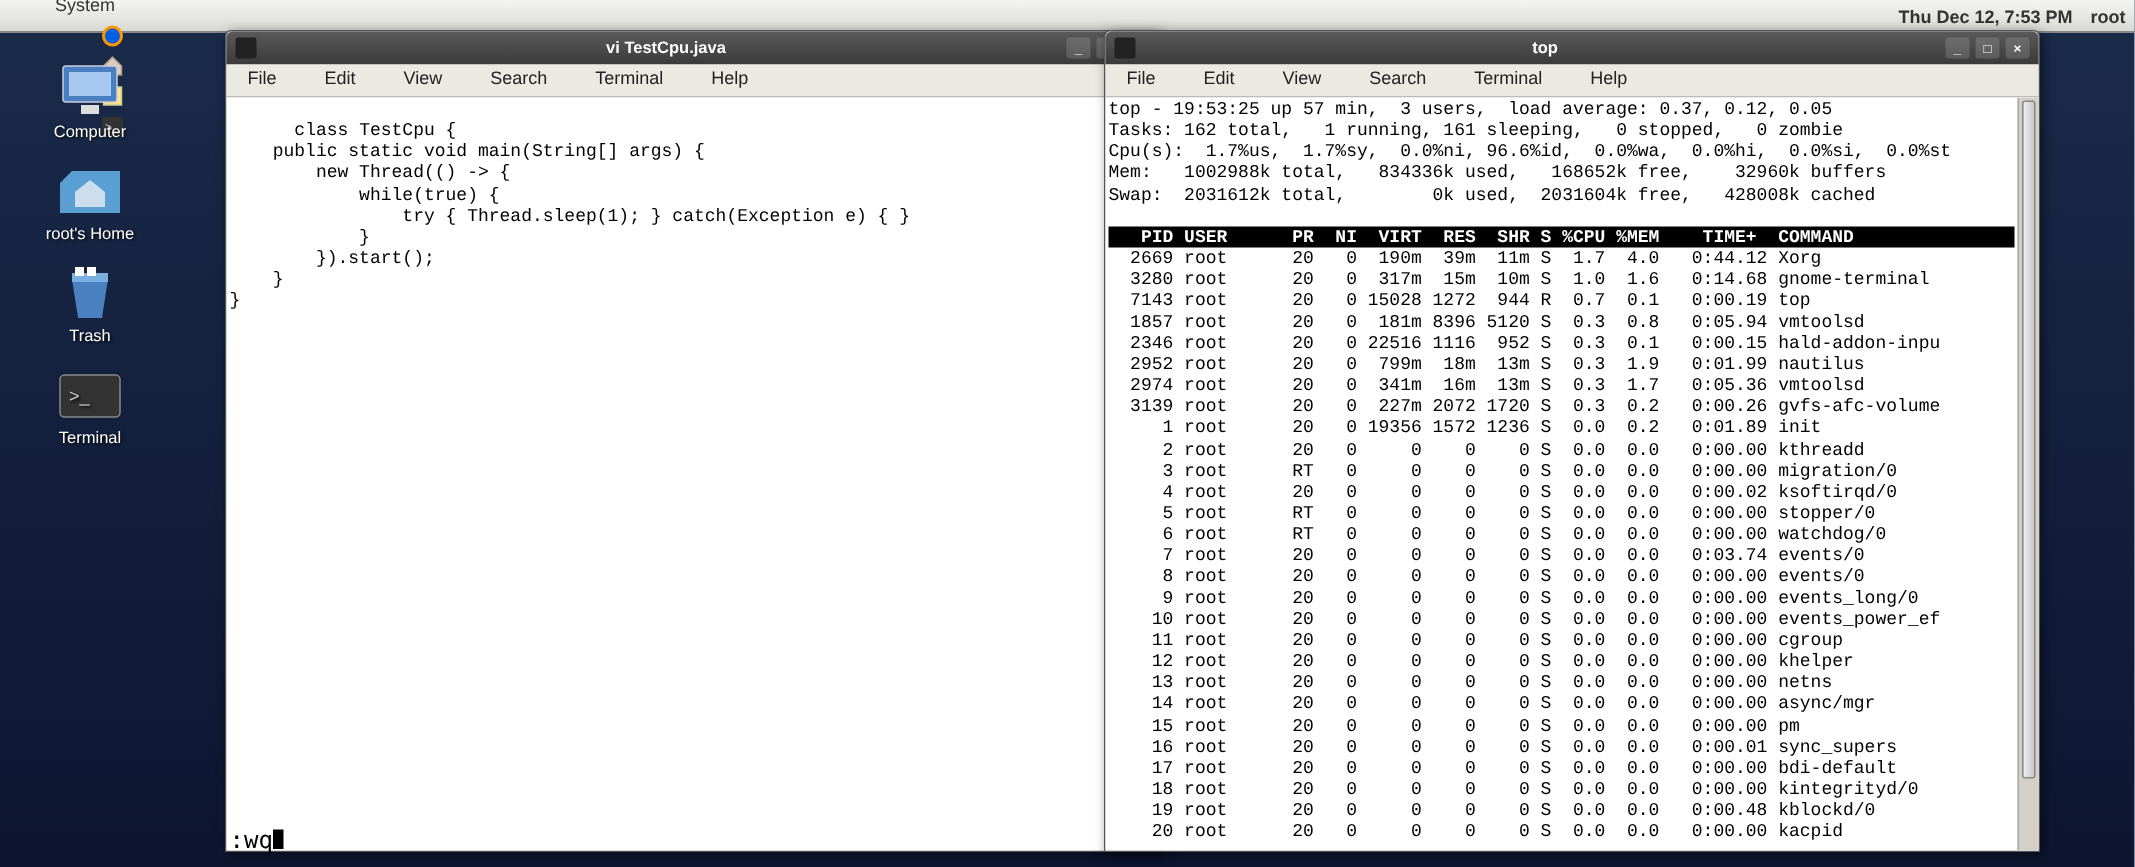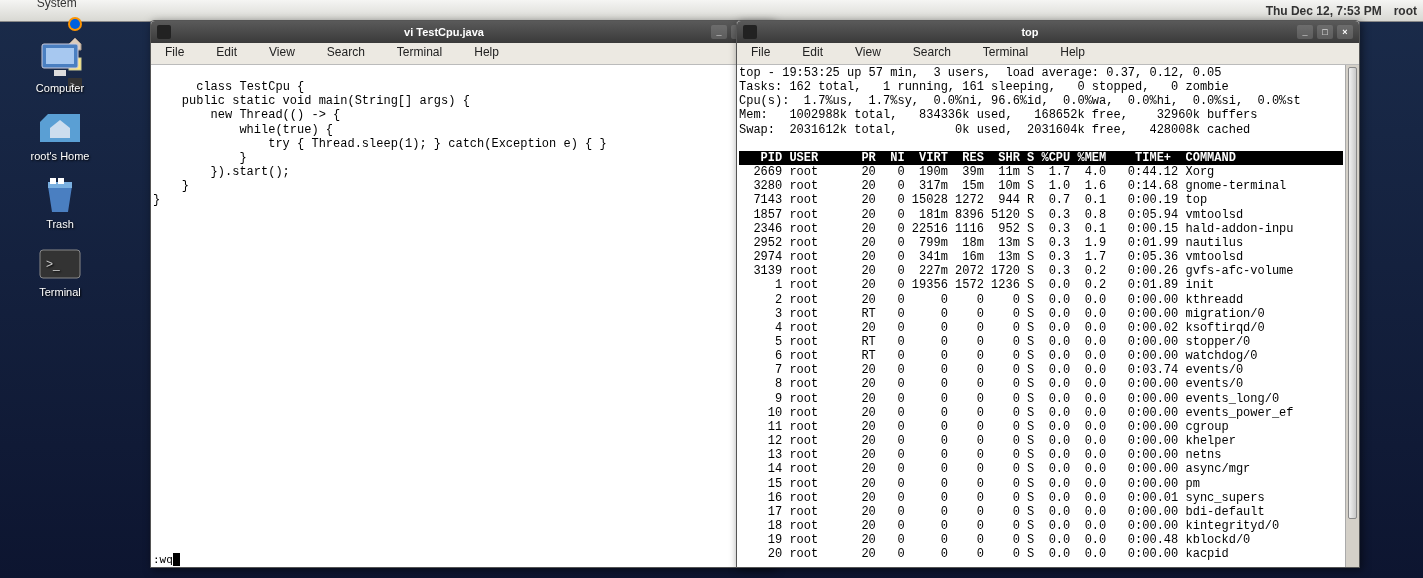--- a/index.html
+++ b/index.html
@@ -122,7 +122,7 @@
       height: 16px;
       background: #fff;
       font-family: monospace;
-      font-size: 11px;
+      font-size: 16px;
       padding: 0 2px;
       display: flex;
       align-items: center;

